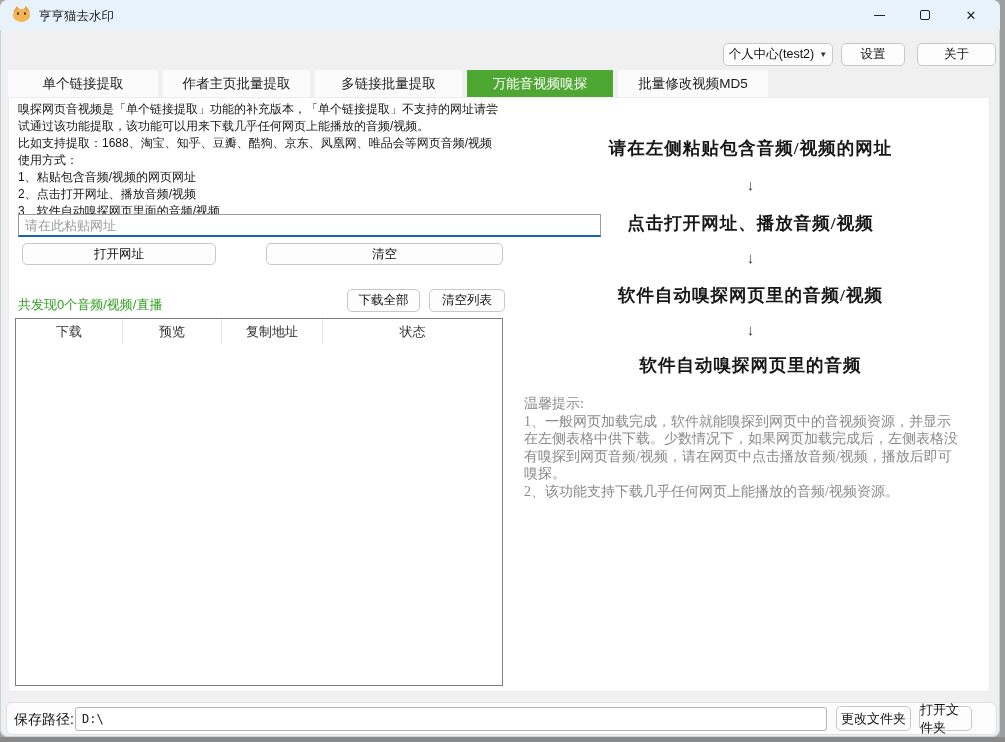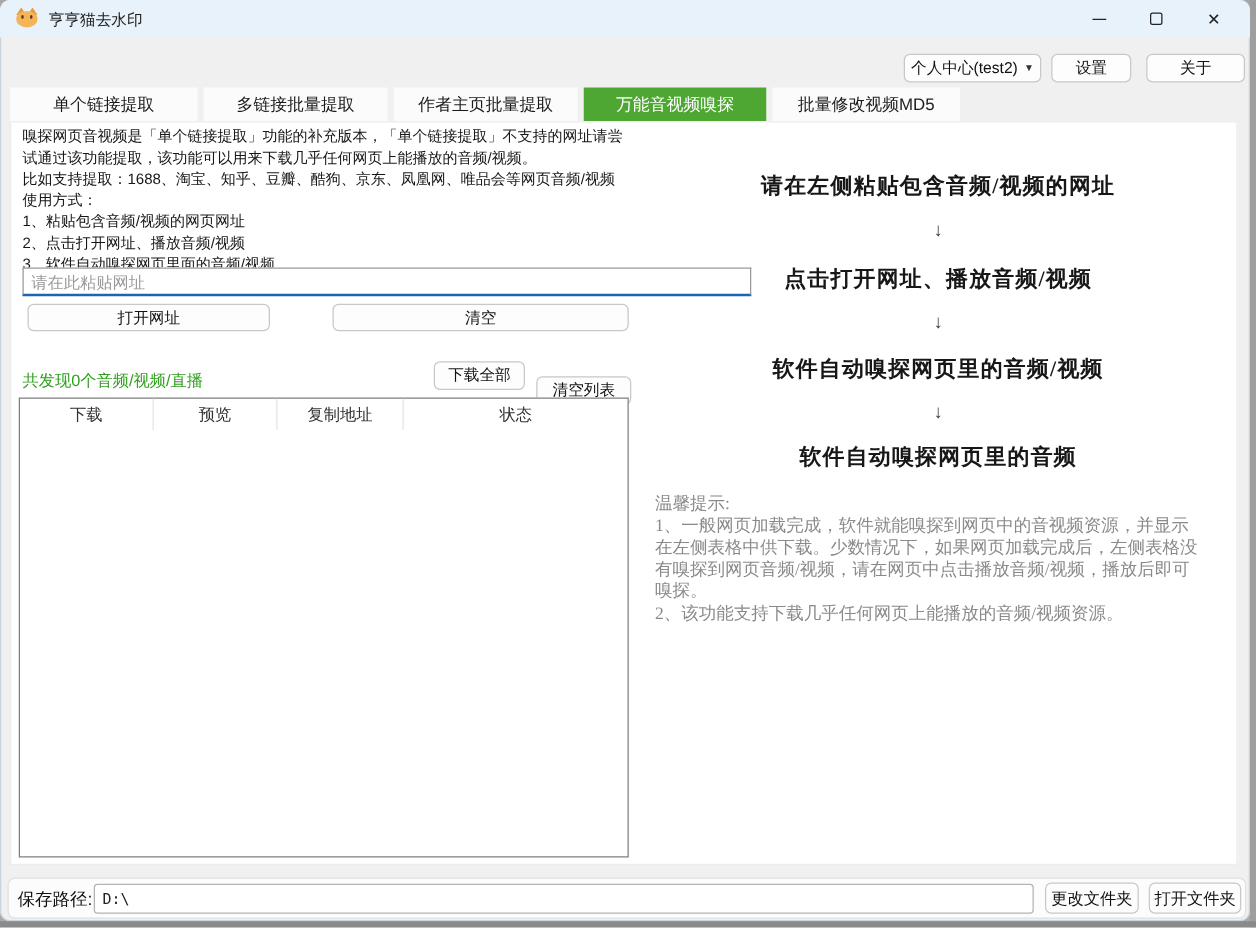--- a/index.html
+++ b/index.html
@@ -166,10 +166,10 @@
         <span>单个链接提取</span>
       </div>
     <div class="tab" style="width:147px">
+        <span>作者主页批量提取</span>
+      </div>
+    <div class="tab" style="width:147px">
         <span>多链接批量提取</span>
-      </div>
-    <div class="tab" style="width:147px">
-        <span>作者主页批量提取</span>
       </div>
     <div class="tab active" style="width:146px">
         <span>万能音视频嗅探</span>

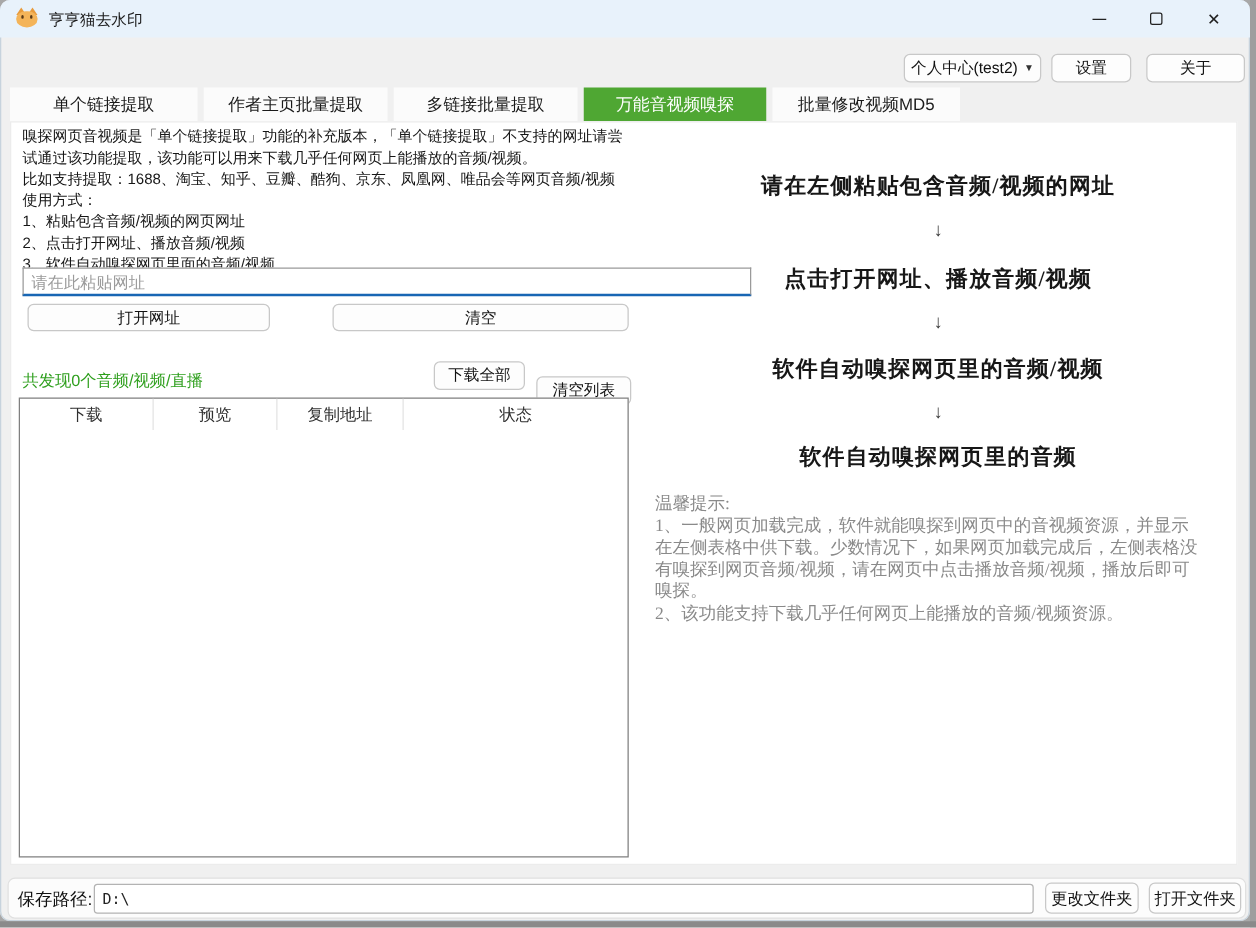--- a/index.html
+++ b/index.html
@@ -74,7 +74,7 @@
   #clear-btn   { left:266px; top:243px; width:237px; height:22px; }
   .status { position:absolute; left:18px; top:296px; font-size:13px; color:#2e9f1d; }
   #download-all-btn { left:347px; top:289px; width:73px; height:23px; }
-  #clear-list-btn   { left:429px; top:301px; width:76px; height:23px; }
+  #clear-list-btn   { left:429px; top:289px; width:76px; height:23px; }
   .table {
     position:absolute; left:15px; top:318px; width:488px; height:368px;
     background:#fff; border:1px solid #7f7f7f;

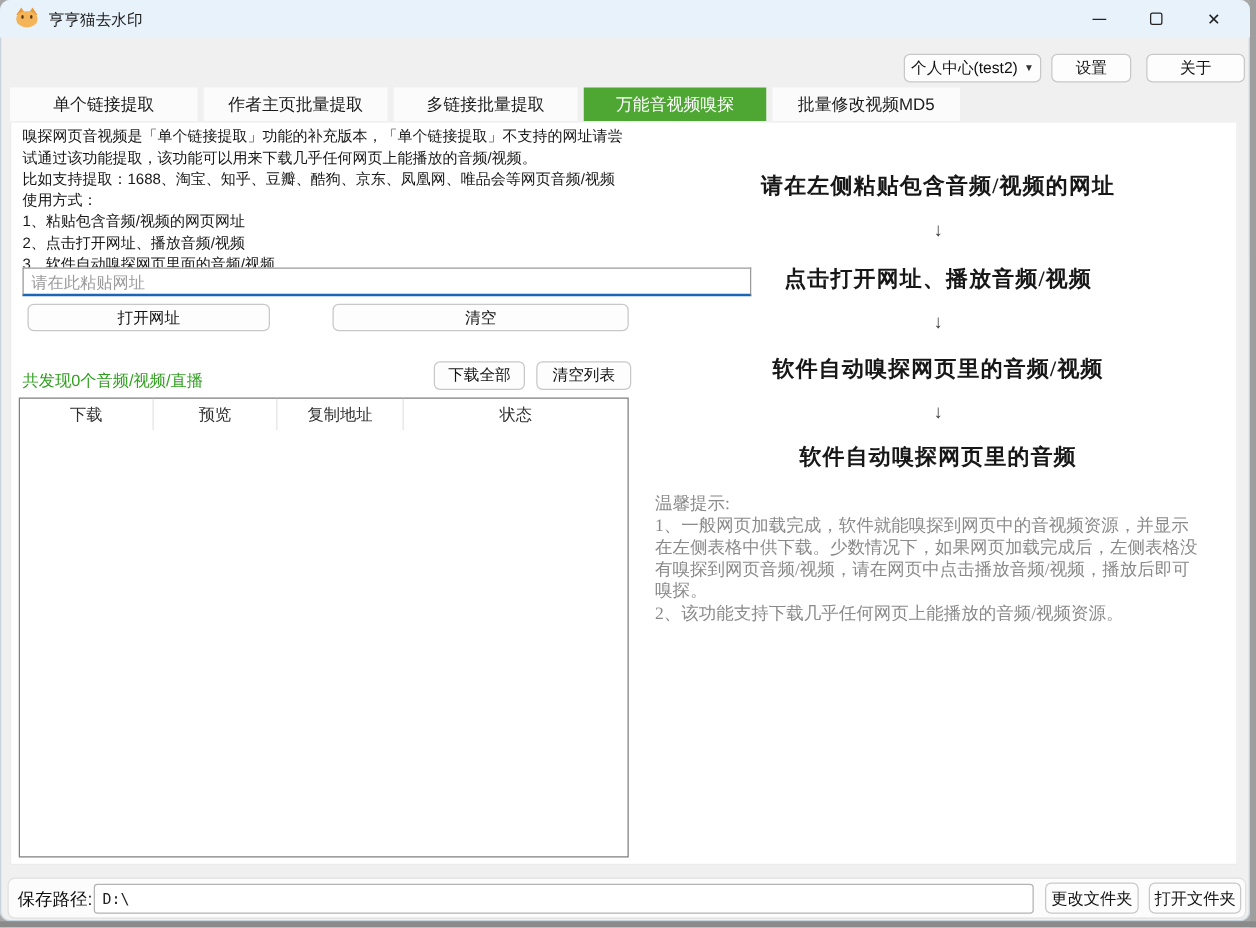--- a/index.html
+++ b/index.html
@@ -118,7 +118,7 @@
     padding:0 6px; font-family:"DejaVu Sans Mono",monospace; font-size:12px; color:#222; outline:none;
   }
   #change-folder-btn { left:836px; top:706px; width:75px; height:25px; font-size:13px; }
-  #open-folder-btn  { left:919px; top:706px; width:74px; height:25px; font-size:13px; }
+  #open-folder-btn  { left:919px; top:706px; width:53px; height:25px; font-size:13px; }
   
   .edge-right { position:absolute; right:0; top:0; width:5px; height:742px; background:#9e9e9e; }
   .edge-bottom { position:absolute; left:0; top:737px; width:1005px; height:5px; background:#8a8a8a; }

